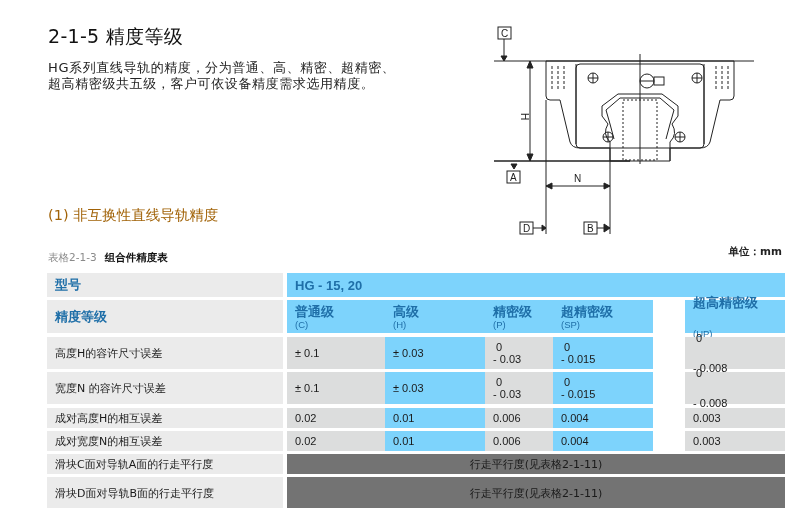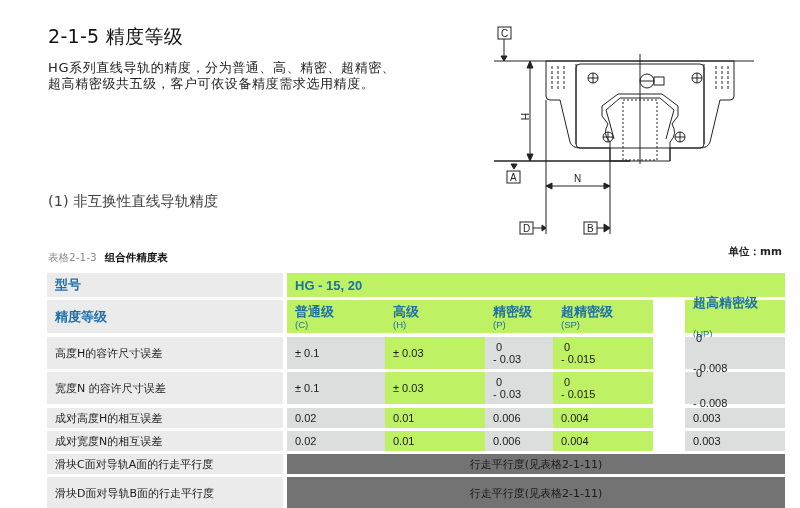--- a/index.html
+++ b/index.html
@@ -9,7 +9,7 @@
   .intro { position:absolute; left:48px; top:60px; width:420px; font-size:13px; line-height:16px; color:#222; letter-spacing:0.6px; }
   .intro div { white-space:nowrap; }
   .diagram { position:absolute; left:490px; top:24px; width:270px; height:215px; }
-  .subsection { position:absolute; left:48px; top:192px; font-size:14.5px; color:#404040; }
+  .subsection { position:absolute; left:48px; top:206px; font-size:14.5px; color:#a16207; }
   .caption { position:absolute; left:48px; top:251px; font-size:10.5px; }
   .caption .num { color:#8a8a8a; margin-right:8px; }
   .caption .name { color:#111; font-weight:bold; }

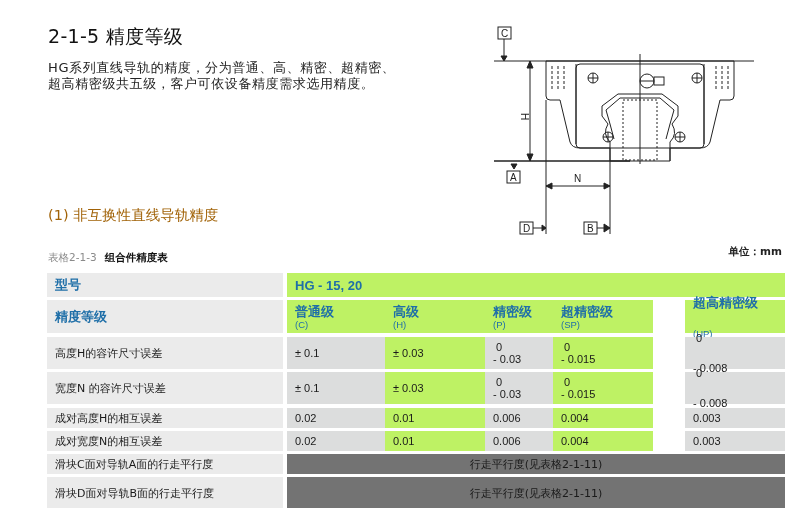--- a/index.html
+++ b/index.html
@@ -27,7 +27,7 @@
   .c3 { left:506px; width:100px; }
   .c4 { left:638px; width:100px;gap:18px; }
   .dk { background:#dcdddd; }
-  .lt { background:#bef264; }
+  .lt { background:#7dd3fc; }
   .span { left:240px; width:498px; background:#737373; align-items:center; padding-left:0; font-family:"DejaVu Sans",sans-serif; font-size:11px; }
   .gname { font-size:13px; font-weight:bold; font-family:"DejaVu Sans",sans-serif; line-height:15px; }
   .gcode { font-size:9.5px; line-height:11px; }

